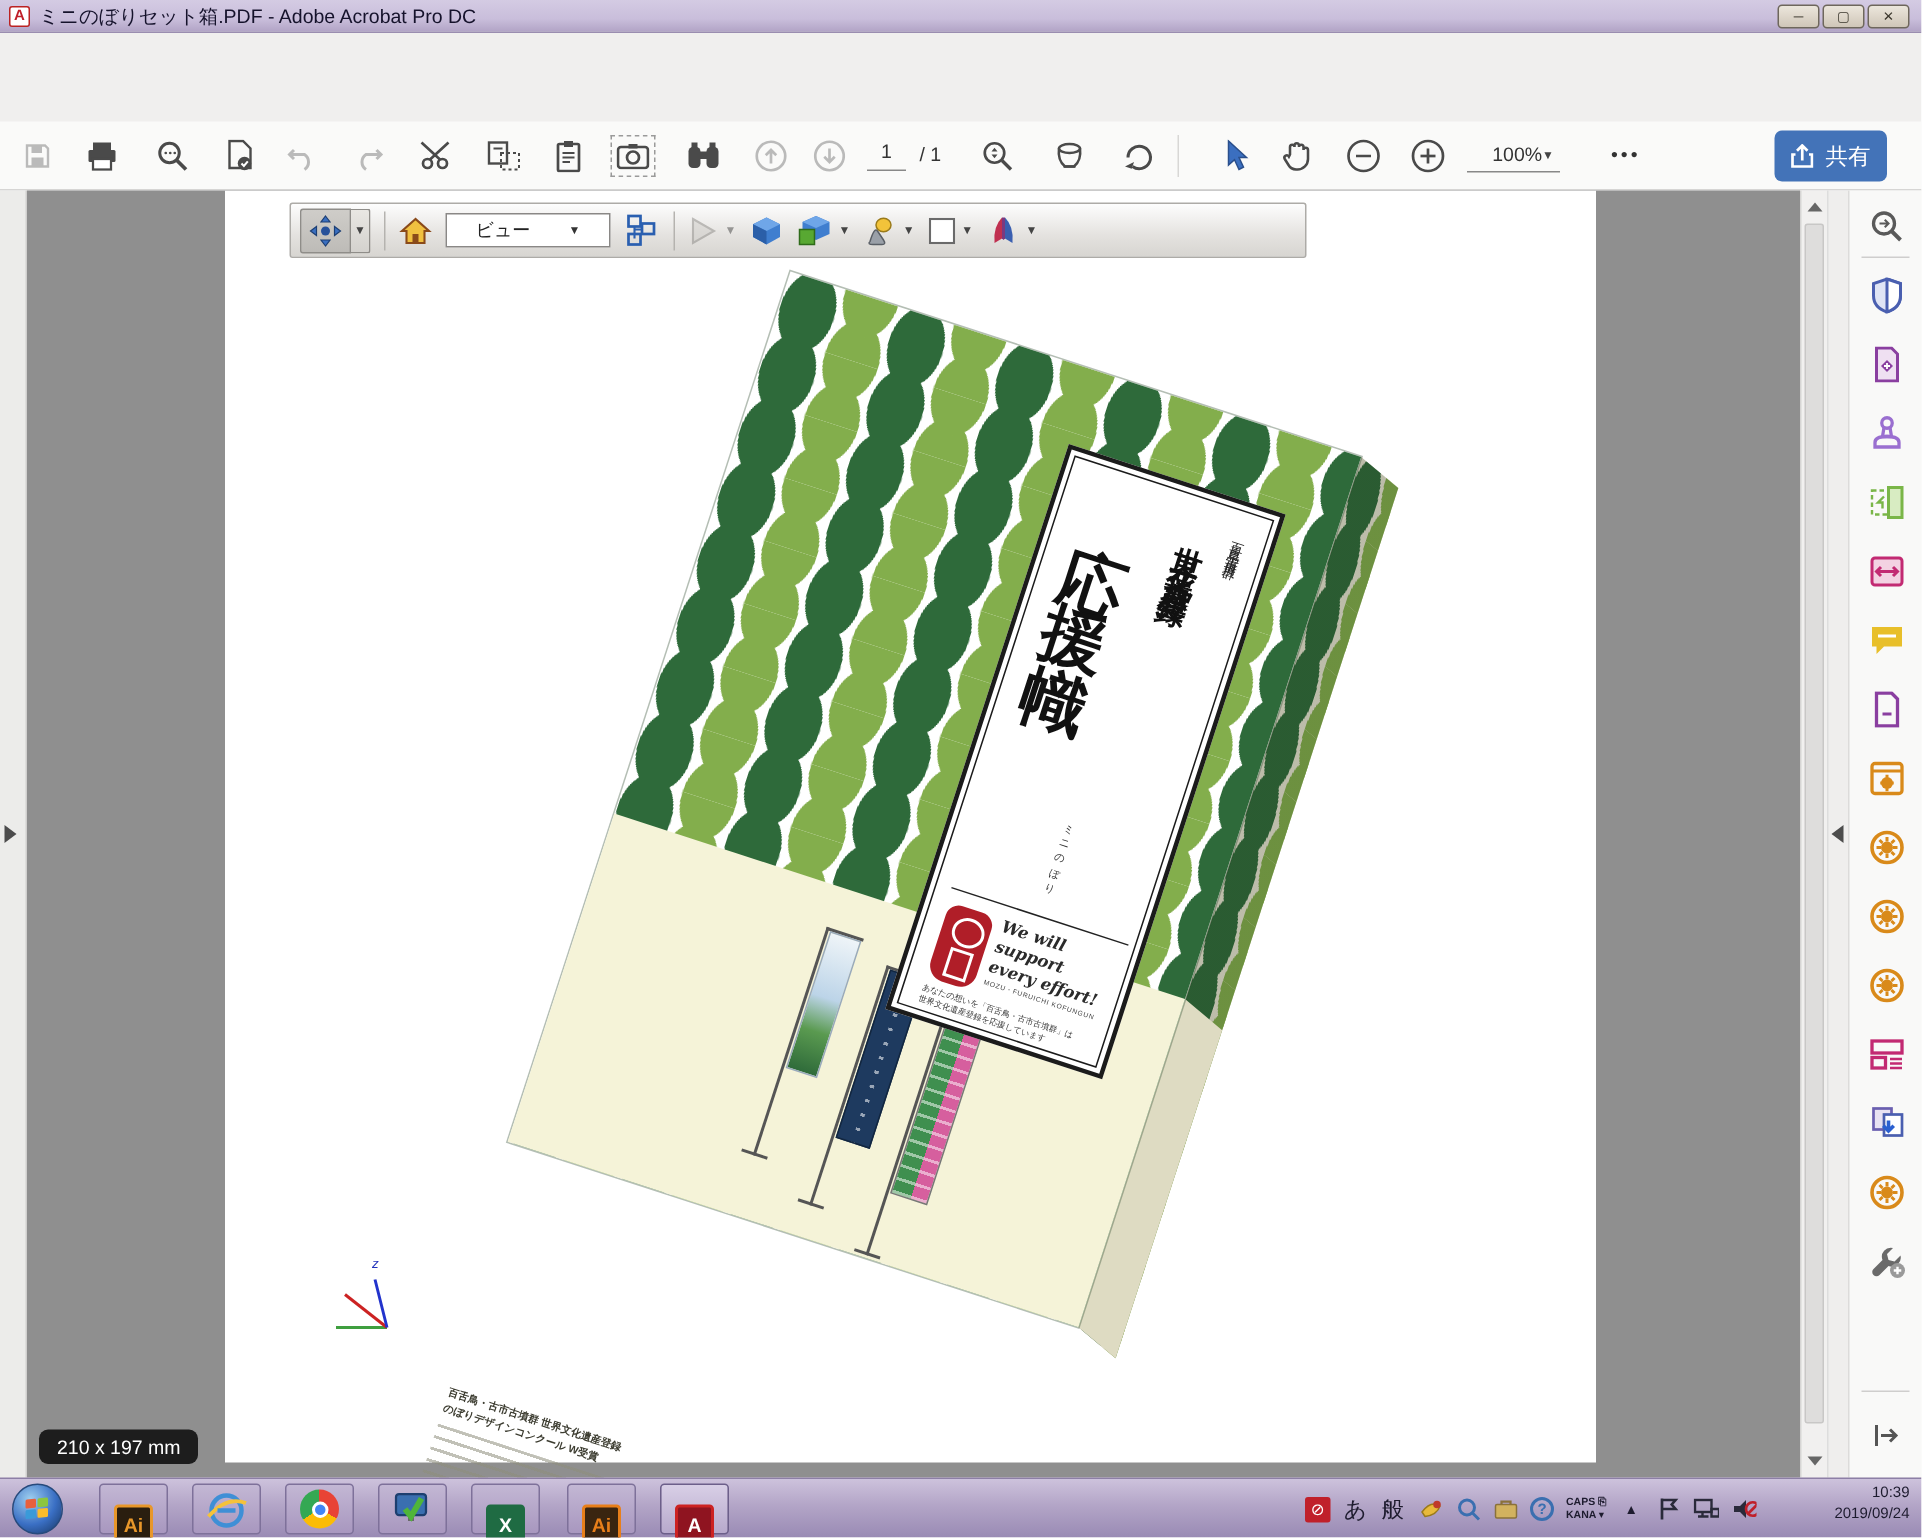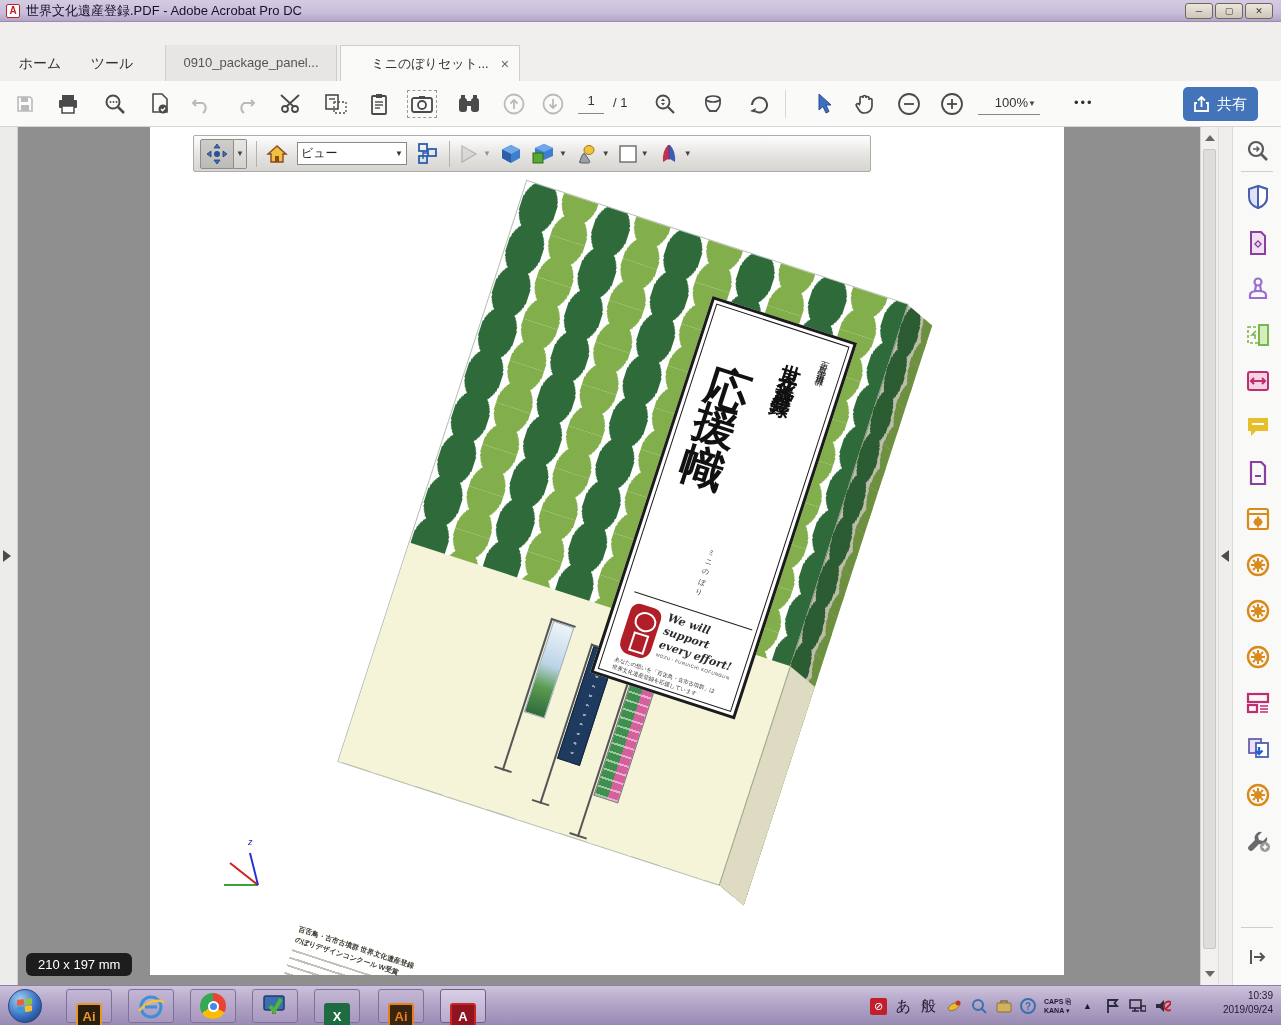--- a/index.html
+++ b/index.html
@@ -165,7 +165,7 @@
 
   <div class="titlebar">
     <div class="appicon">A</div>
-    <div class="ttext">世界文化遺産登録.PDF - Adobe Acrobat Pro DC</div>
+    <div class="ttext">ミニのぼりセット箱.PDF - Adobe Acrobat Pro DC</div>
     <div class="winbtns">
       <div class="winbtn">─</div>
       <div class="winbtn">▢</div>

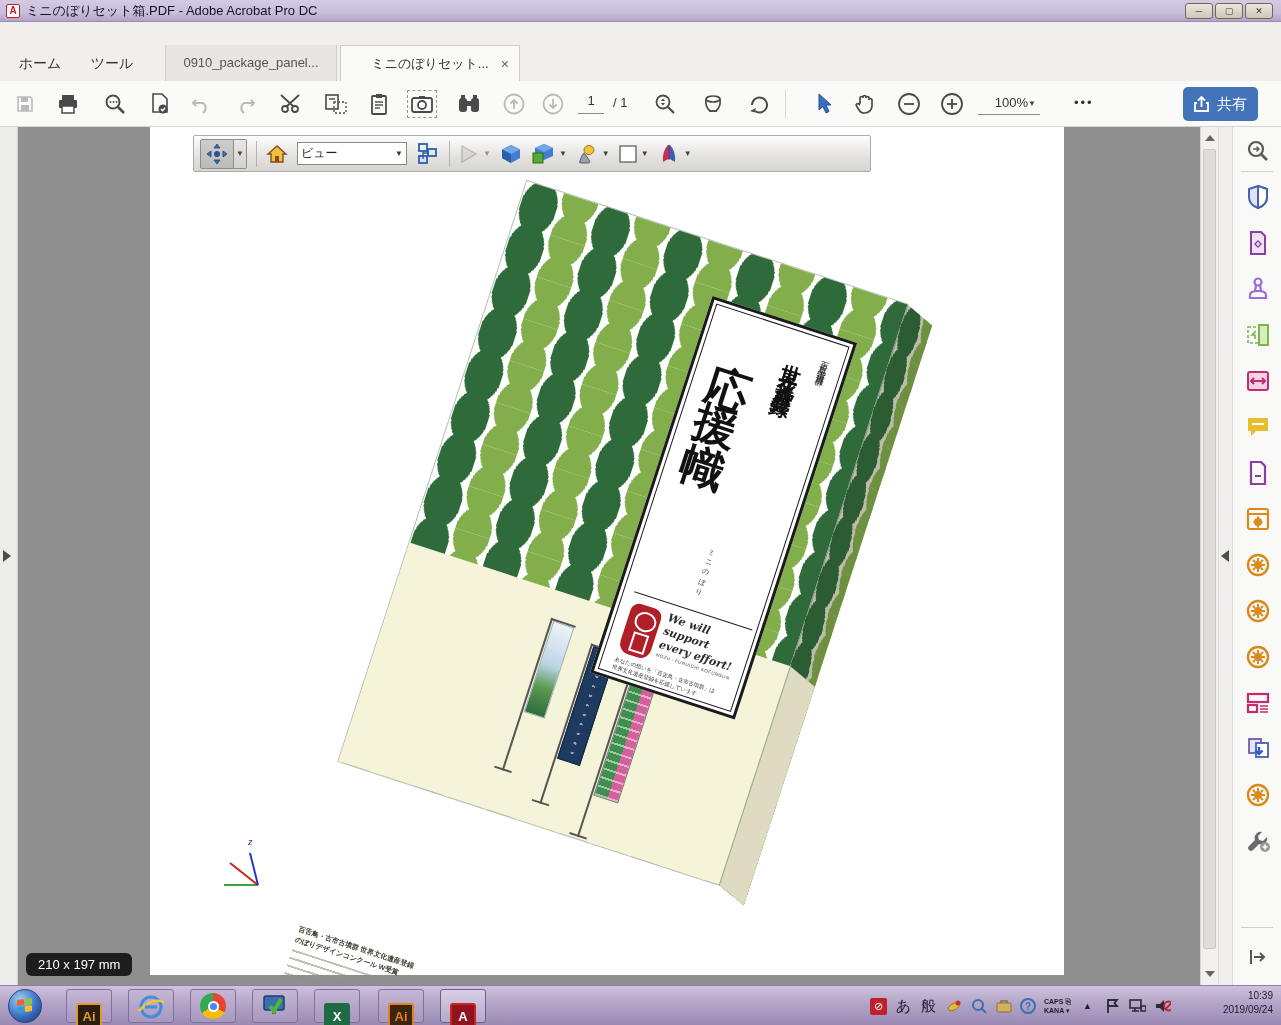--- a/index.html
+++ b/index.html
@@ -174,17 +174,6 @@
   </div>
 
 
-  <div class="tabbar">
-    <div class="navtab" style="left:8px;width:64px;">ホーム</div>
-    <div class="navtab" style="left:80px;width:64px;">ツール</div>
-    <div class="doctab" style="left:165px;width:172px;">0910_package_panel...</div>
-    <div class="doctab active" style="left:340px;width:180px;">
-      <span>ミニのぼりセット...</span>
-      <span class="close">×</span>
-    </div>
-    <div class="helpcirc" style="left:1201px;">?</div>
-    <div class="avatar" style="left:1242px;"></div>
-  </div>
 
   <div class="toolbar">
     <div class="tb disabled" style="left:10px;">

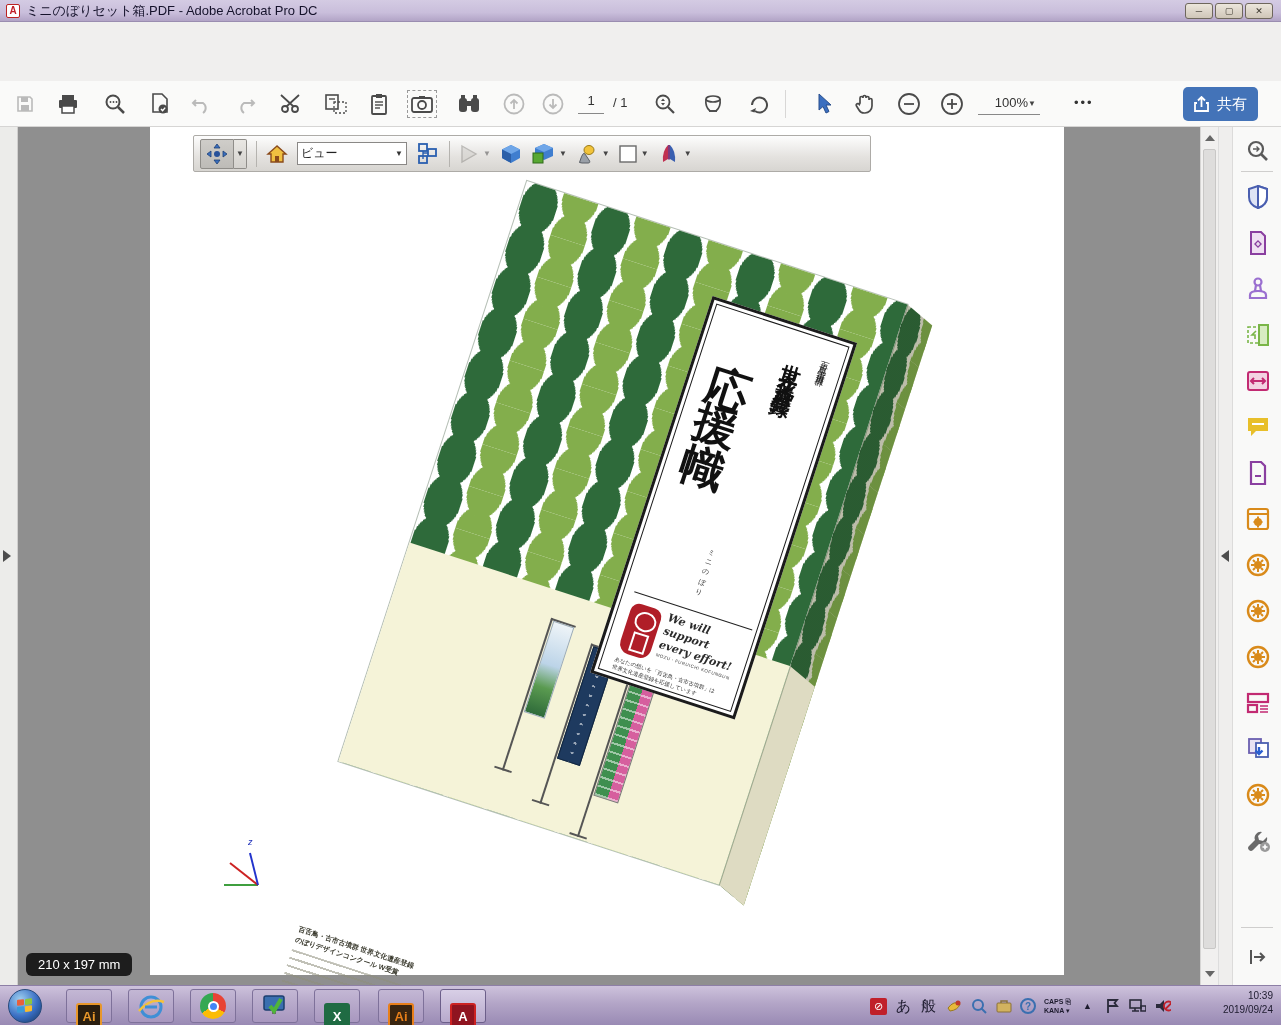--- a/index.html
+++ b/index.html
@@ -73,7 +73,7 @@
   .orbitdrop { width:13px; height:30px; border:1px solid #8f8d89; border-left:none; border-radius:0 2px 2px 0;
     display:flex; align-items:center; justify-content:center; font-size:8px; color:#444; background:linear-gradient(#e9e7e3,#d4d2ce); }
   .combo3d { width:110px; height:23px; background:#fff; border:1px solid #8a8886; display:flex; align-items:center;
-    justify-content:space-between; padding:0 3px; font-size:12px; color:#222; }
+    justify-content:space-between; padding:0 19px; font-size:12px; color:#222; }
   .dcar { font-size:8px; color:#444; margin-left:4px; }
 
   

